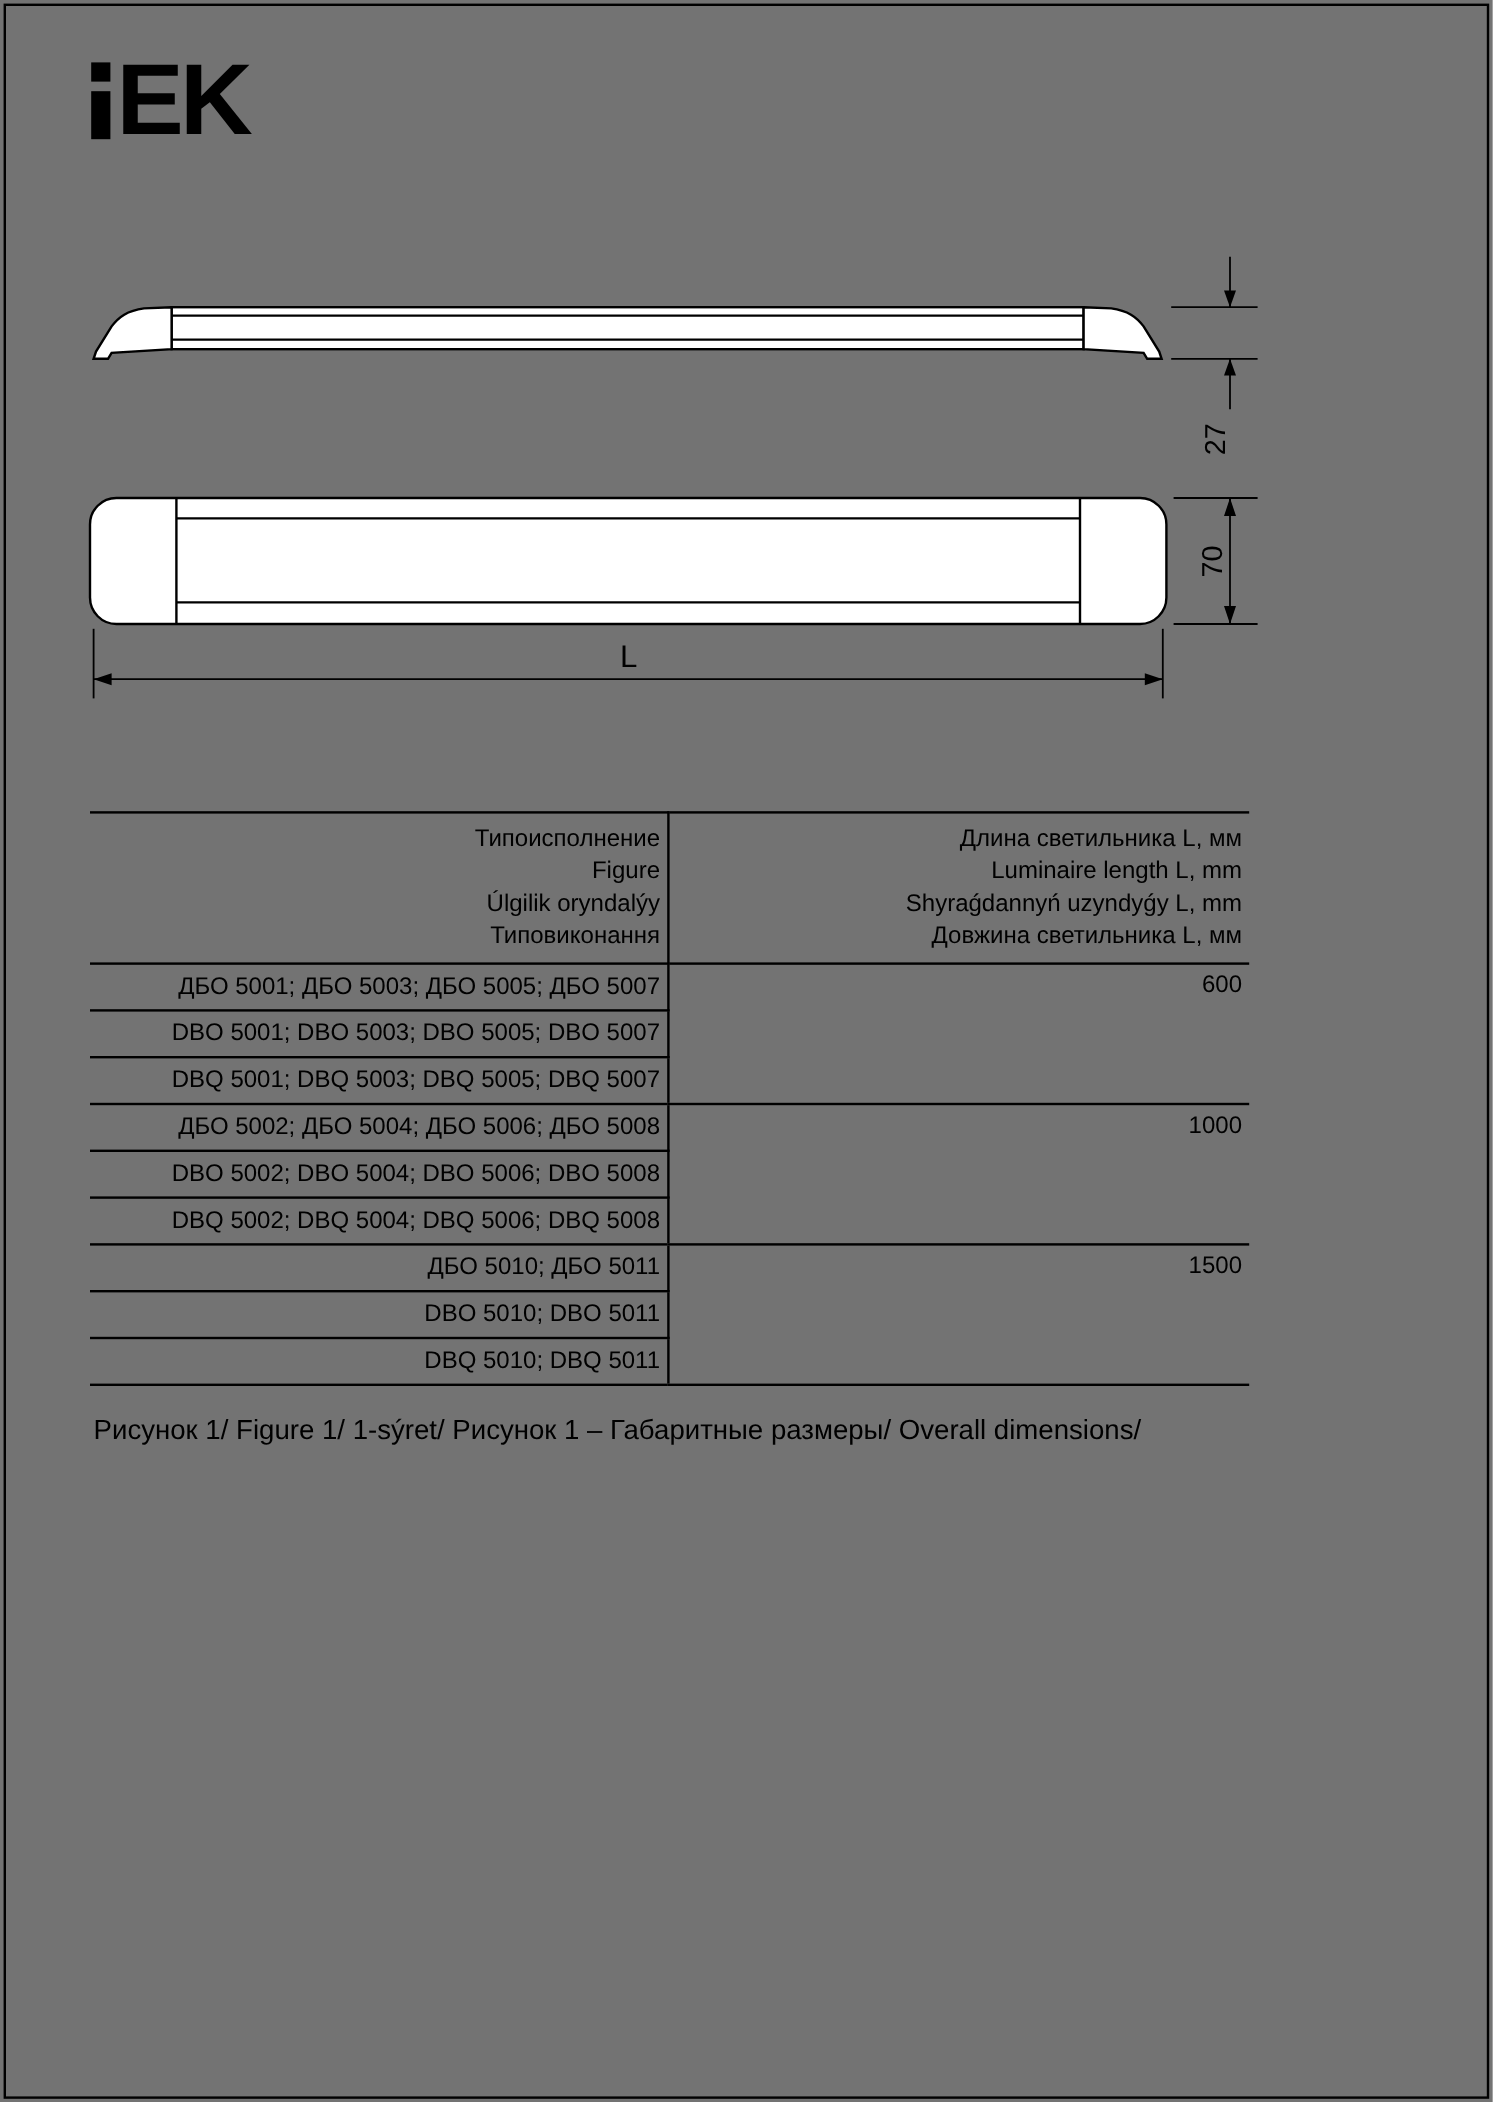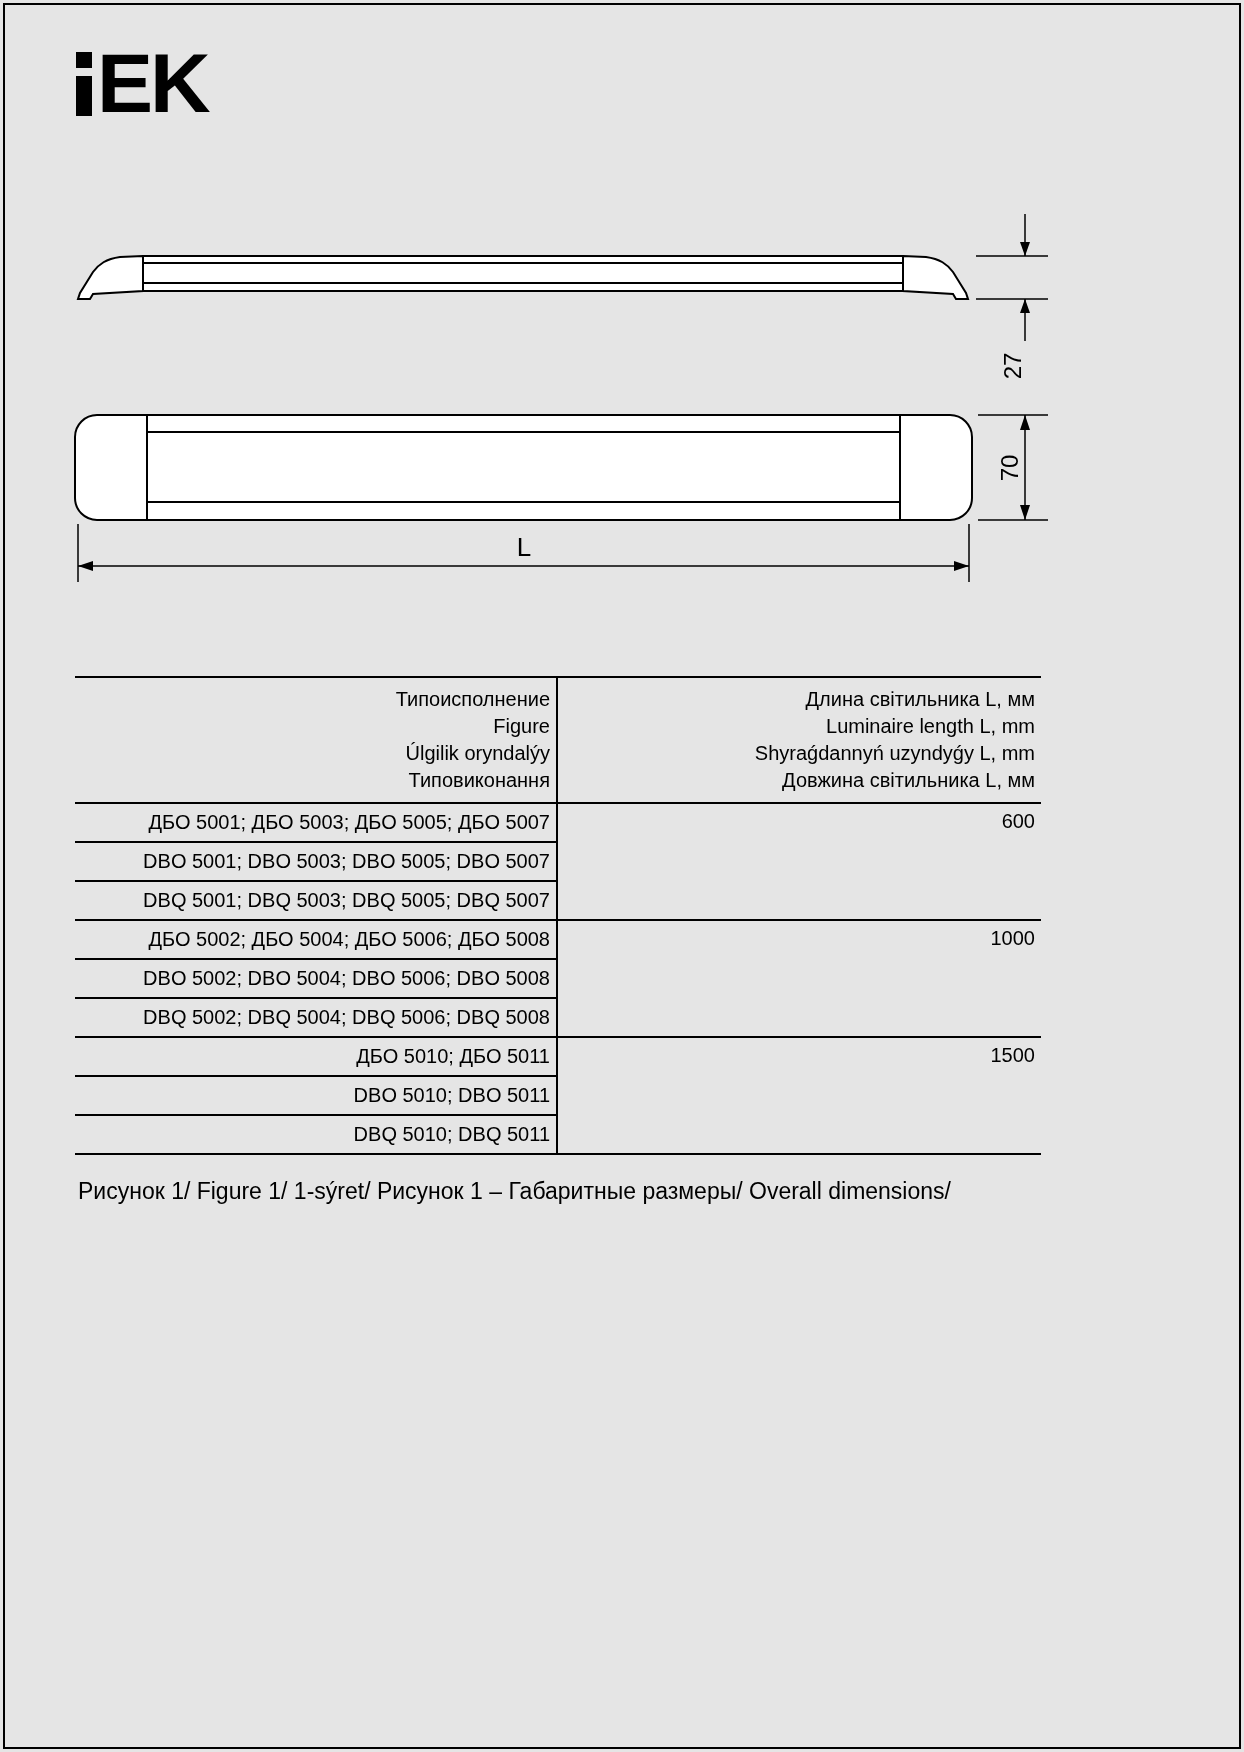--- a/index.html
+++ b/index.html
@@ -11,7 +11,7 @@
     position: relative;
     width: 1244px;
     height: 1752px;
-    background: #e5e5e5;
+    background: #737373;
     color: #000;
     font-family: "Liberation Sans", "DejaVu Sans", sans-serif;
     overflow: hidden;

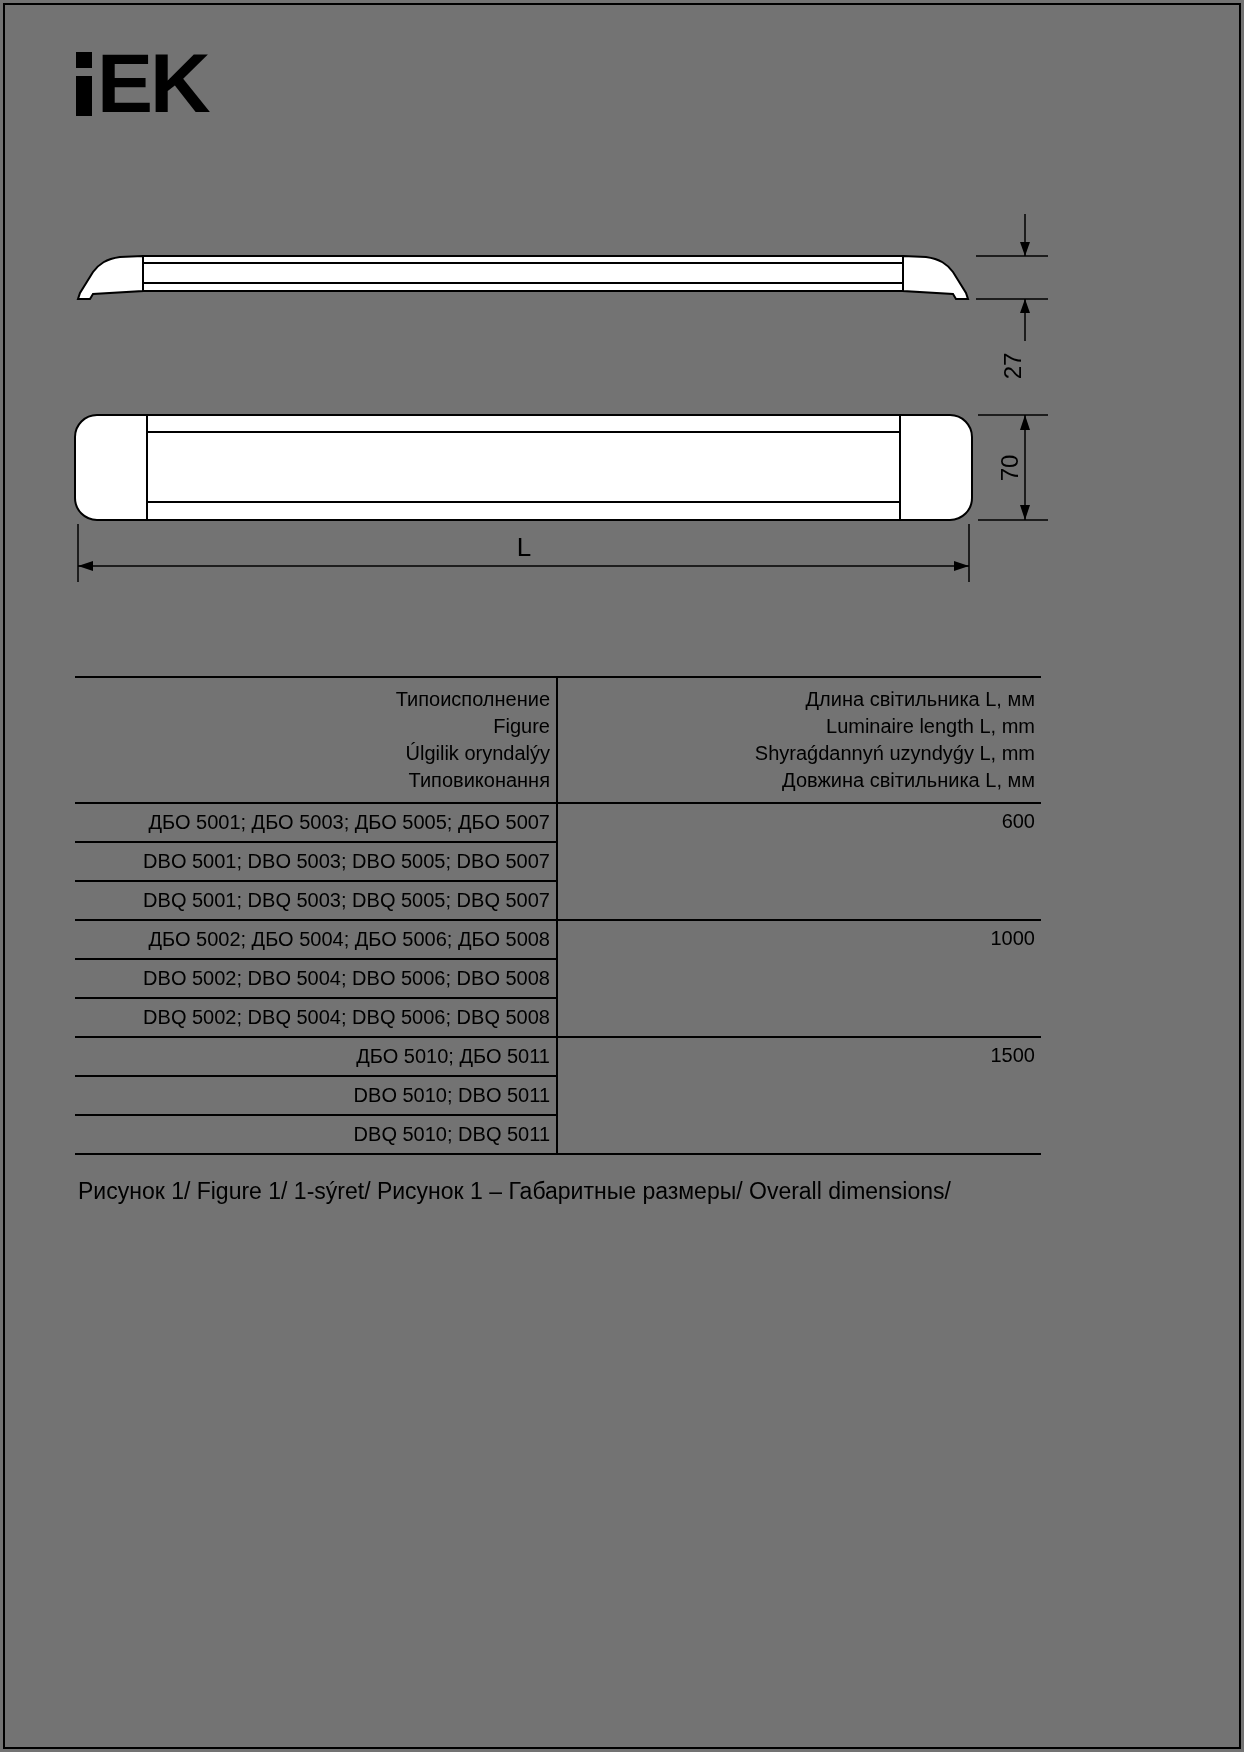--- a/index.html
+++ b/index.html
@@ -187,7 +187,7 @@
           <div>Типовиконання</div>
         </th>
         <th>
-          <div>Длина світильника L, мм</div>
+          <div>Длина светильника L, мм</div>
           <div>Luminaire length L, mm</div>
           <div>Shyraǵdannyń uzyndyǵy L, mm</div>
           <div>Довжина світильника L, мм</div>

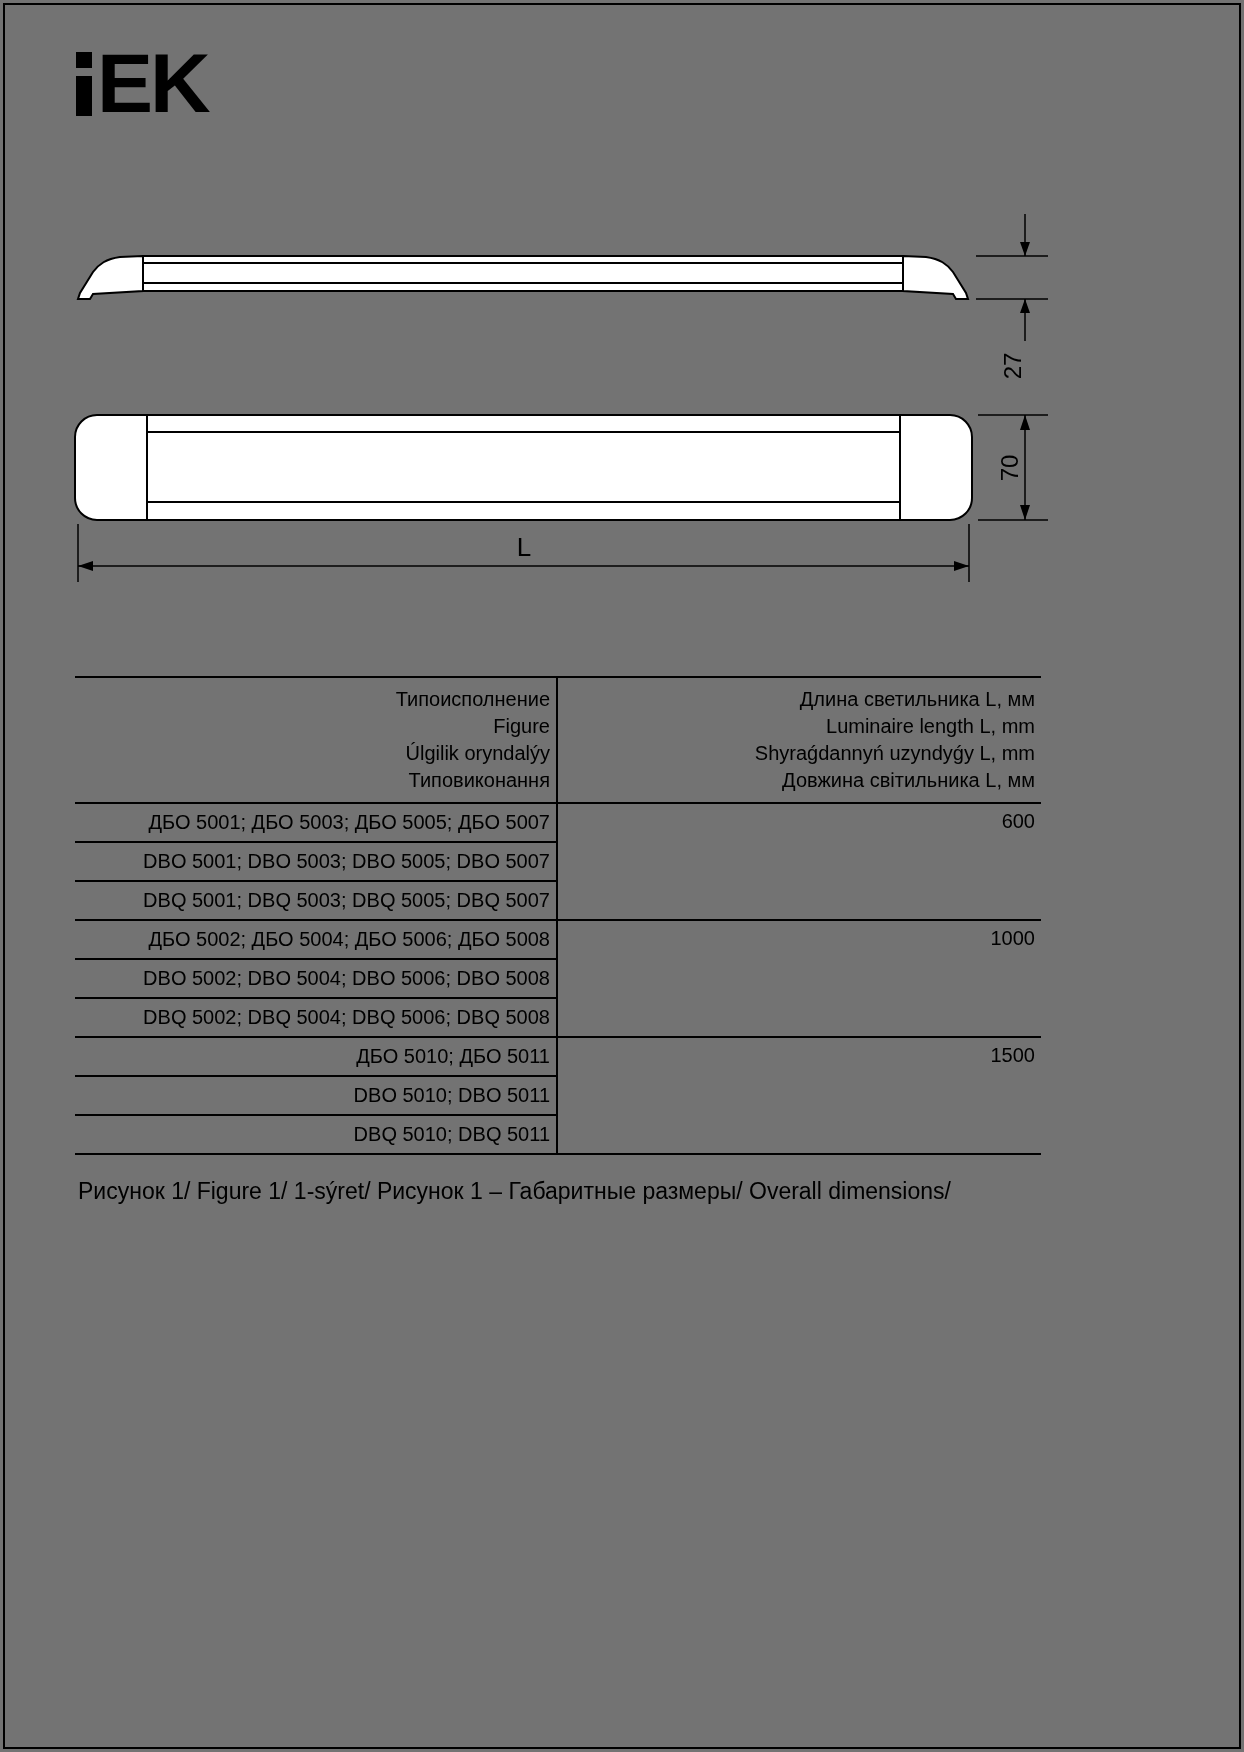--- a/index.html
+++ b/index.html
@@ -190,7 +190,7 @@
           <div>Длина светильника L, мм</div>
           <div>Luminaire length L, mm</div>
           <div>Shyraǵdannyń uzyndyǵy L, mm</div>
-          <div>Довжина світильника L, мм</div>
+          <div>Довжина светильника L, мм</div>
         </th>
       </tr>
     </thead>

